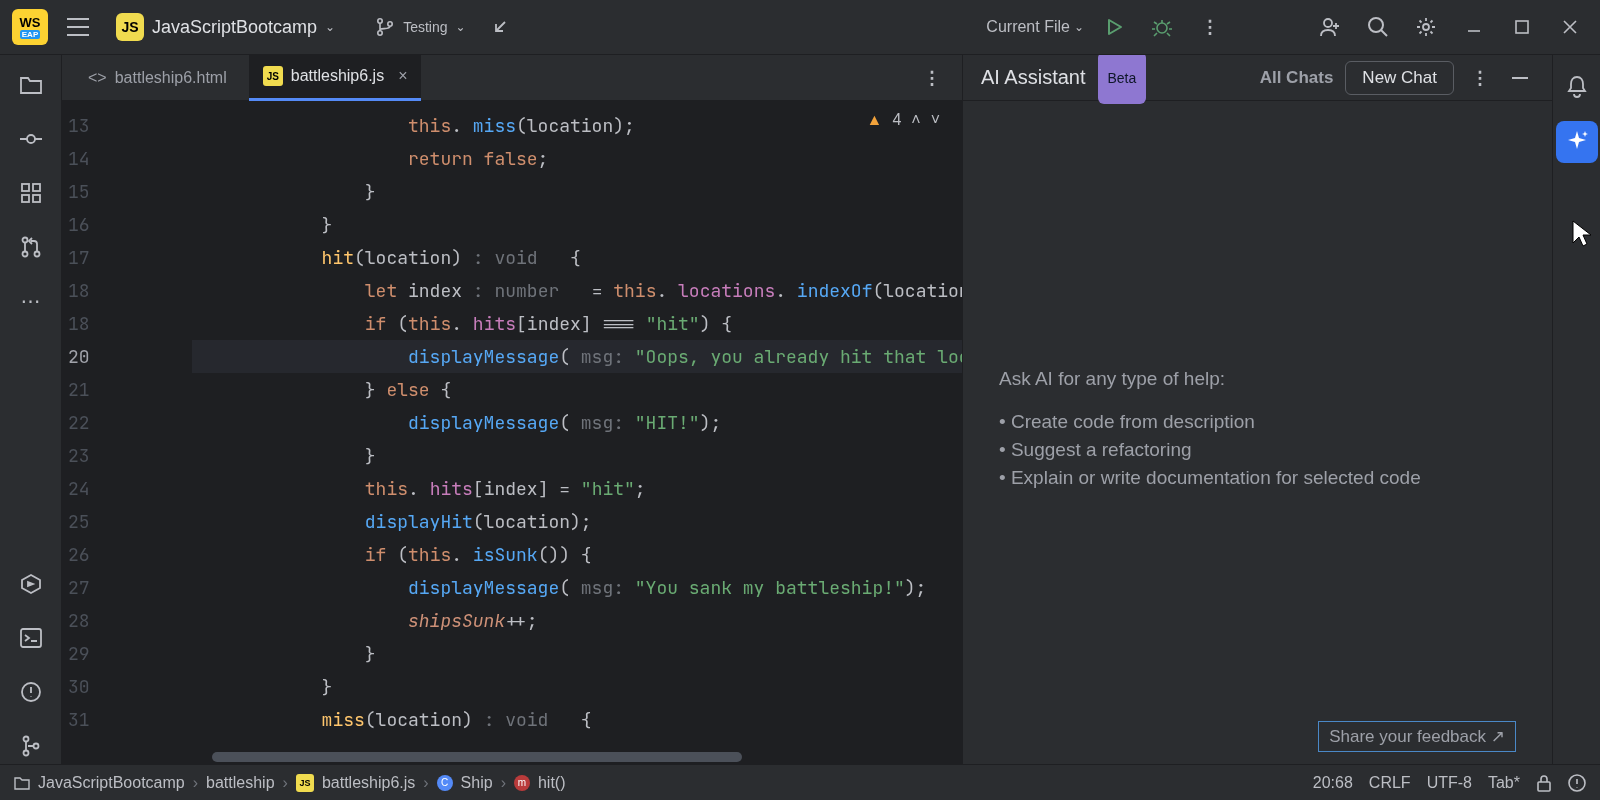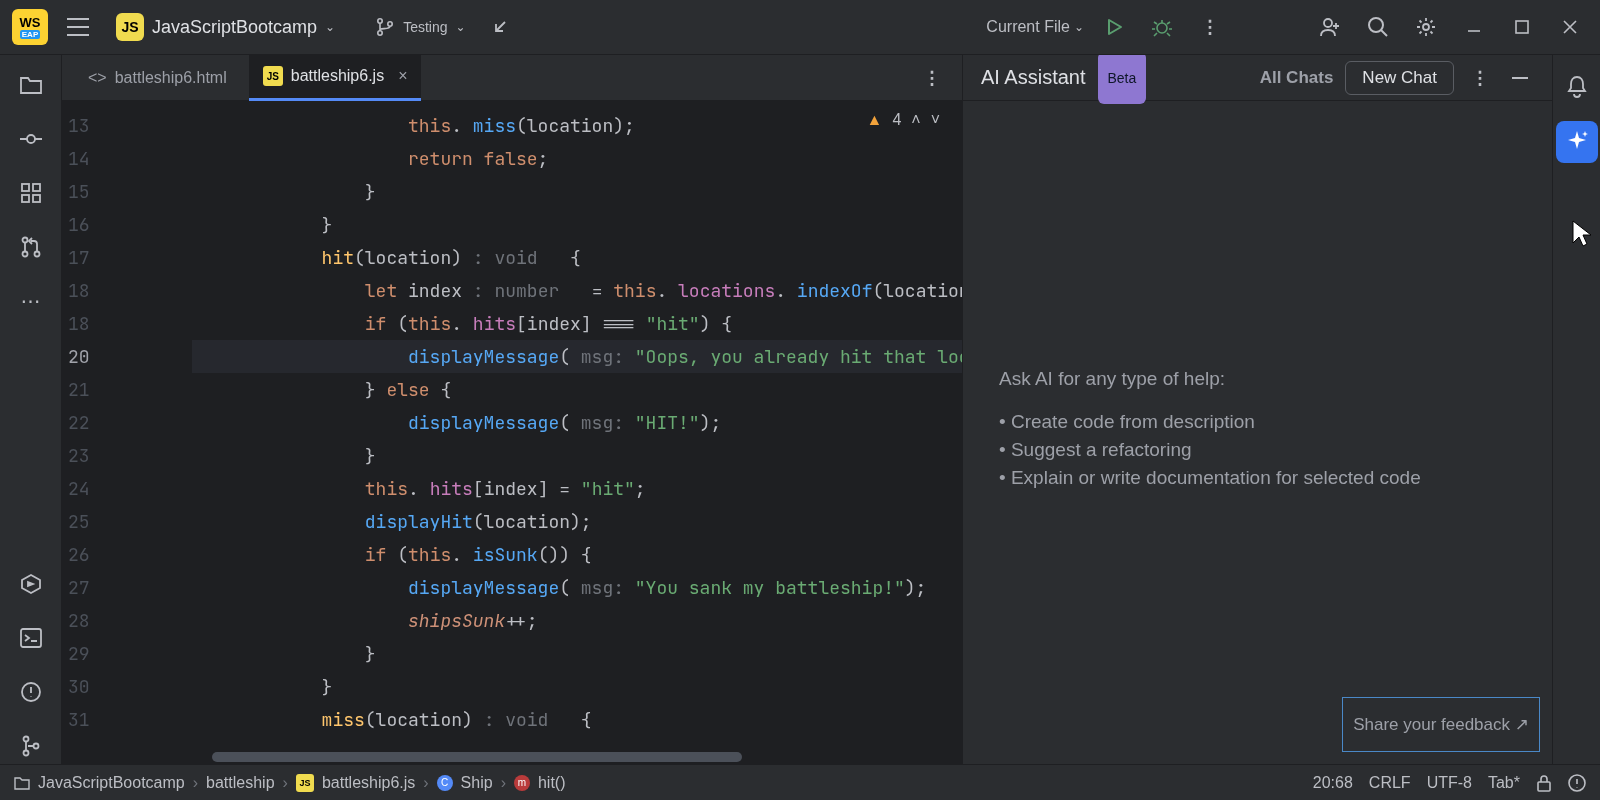--- a/index.html
+++ b/index.html
@@ -118,8 +118,8 @@
     .ai-suggestions li { list-style: none; }
     .ai-suggestions li::before { content: "• "; }
     .feedback-link {
-      position: absolute; bottom: 12px; right: 12px;
-      border: 1px solid #4a88c7; padding: 16px 10px; color: #9da0a8;
+      position: absolute; bottom: 12px; right: 36px;
+      border: 1px solid #4a88c7; padding: 4px 10px; color: #9da0a8;
       font-size: 17px; cursor: pointer;
     }
     .ai-input-wrap {

